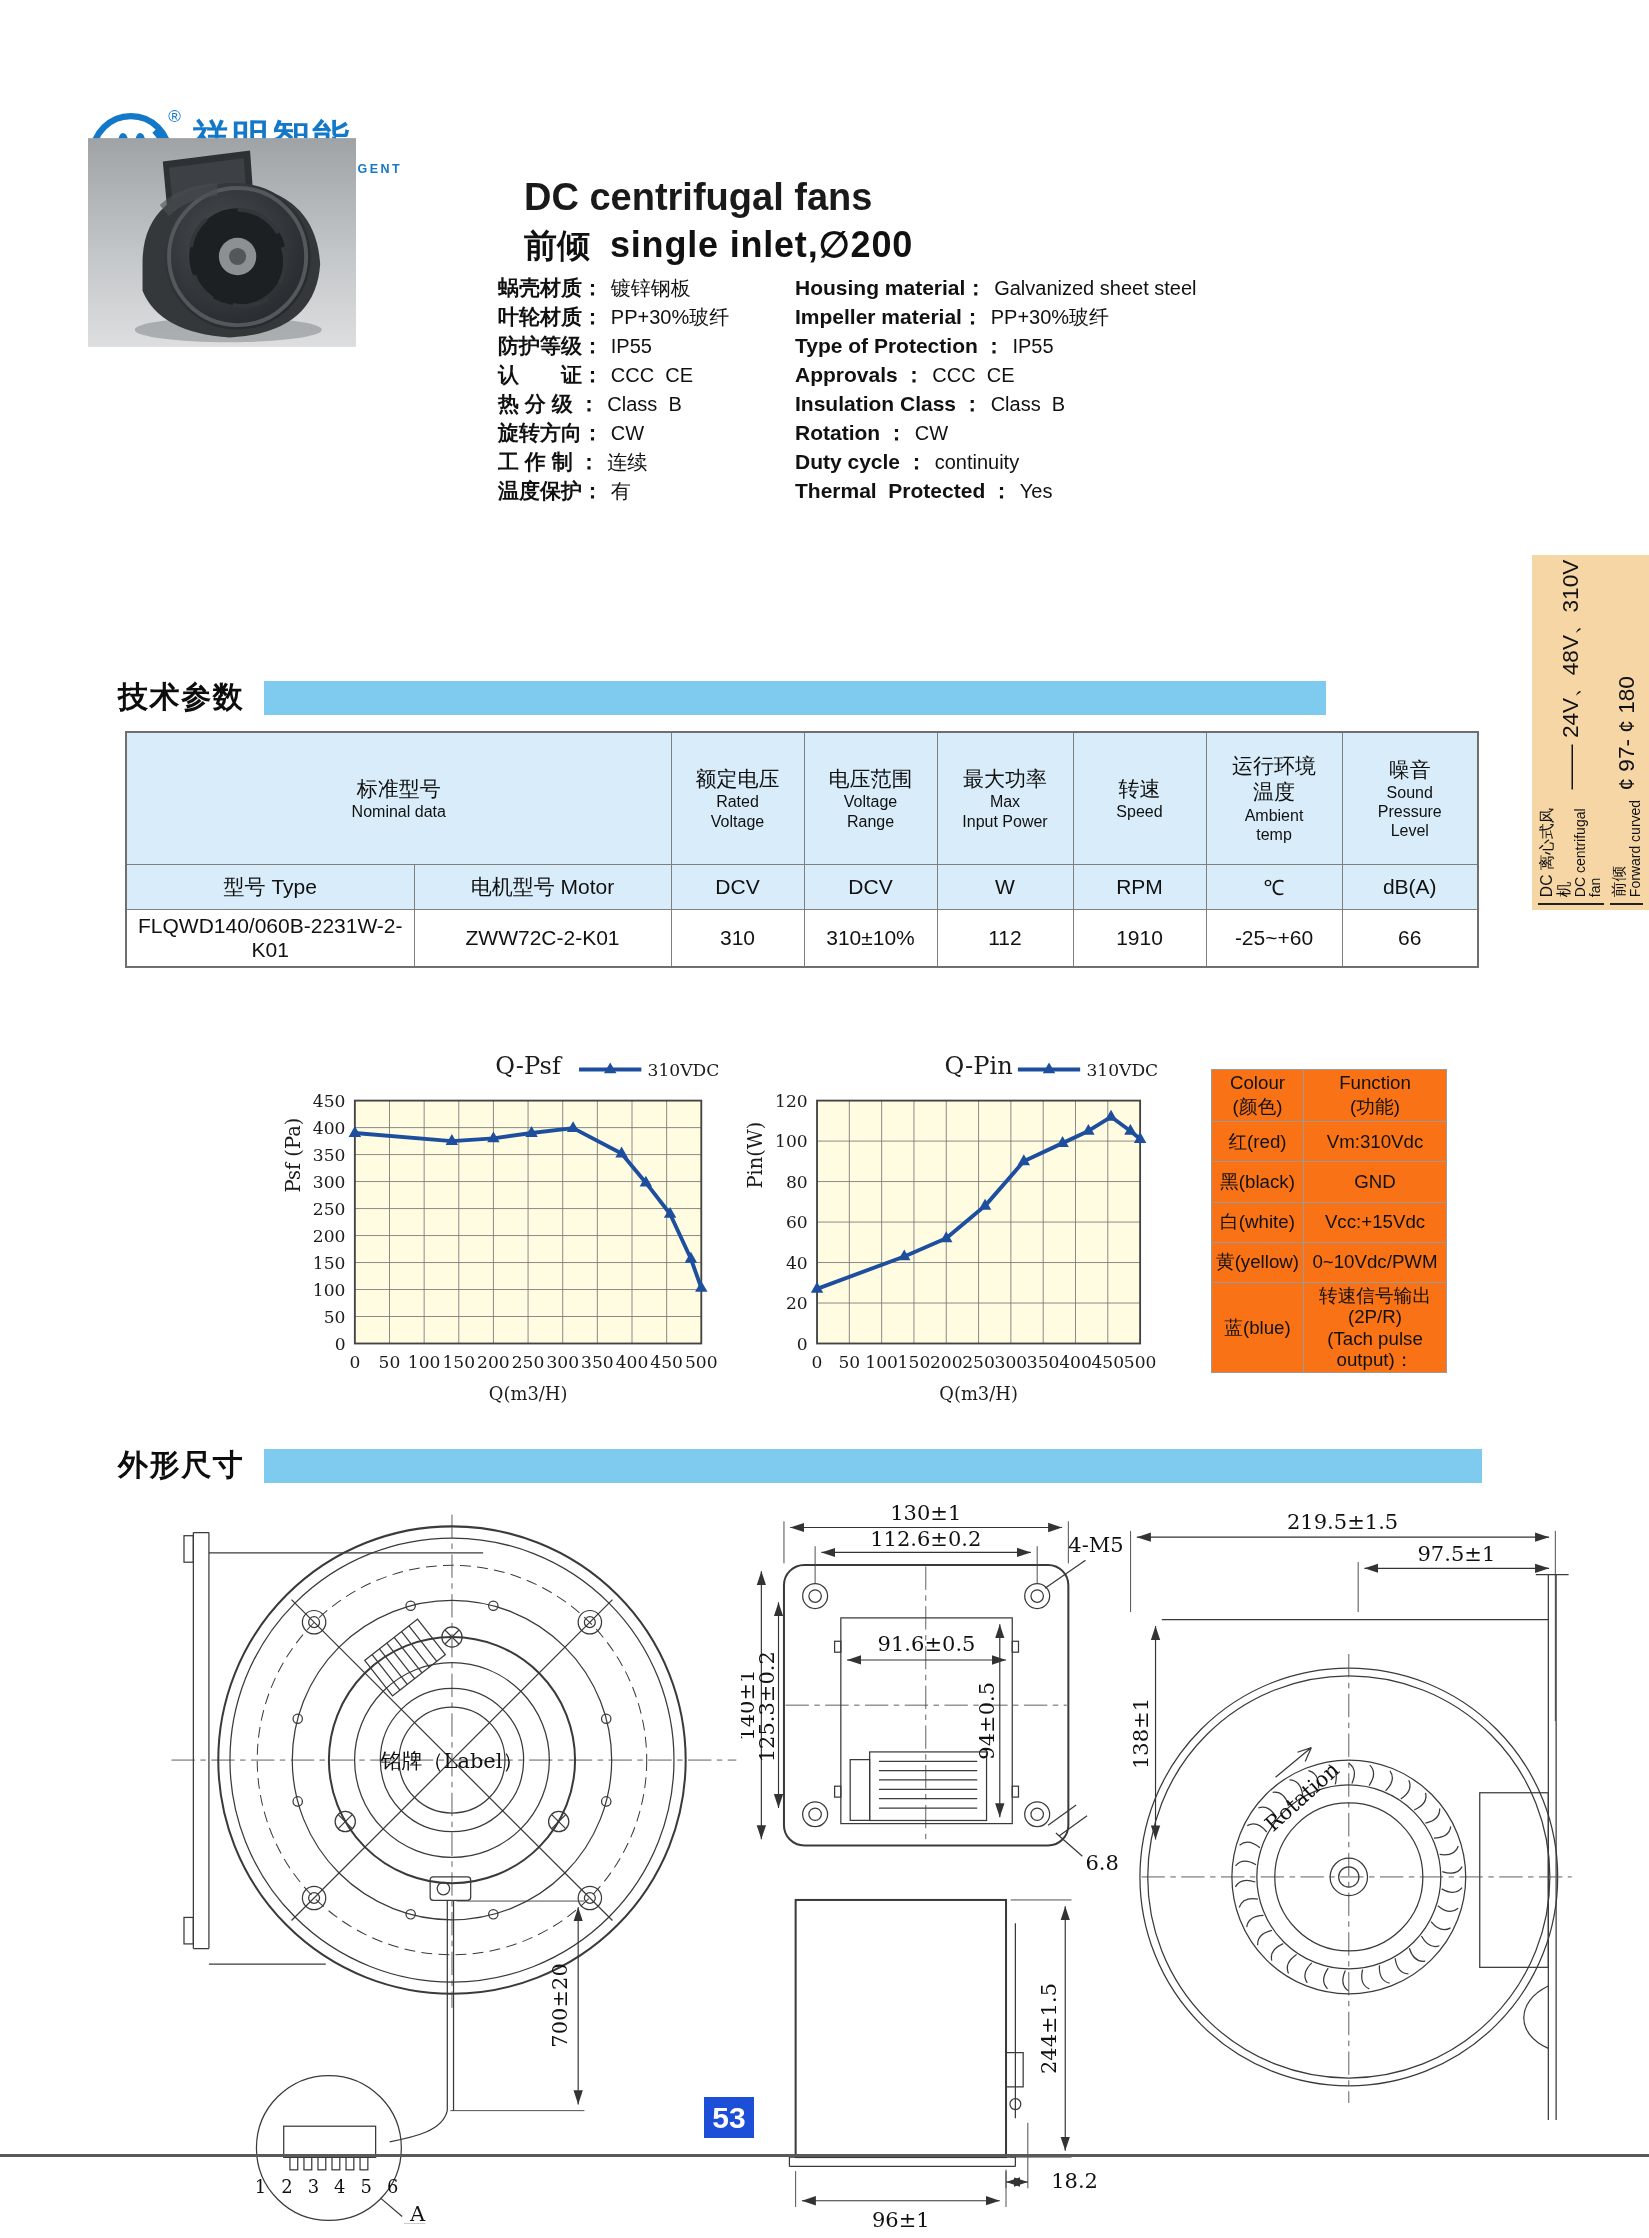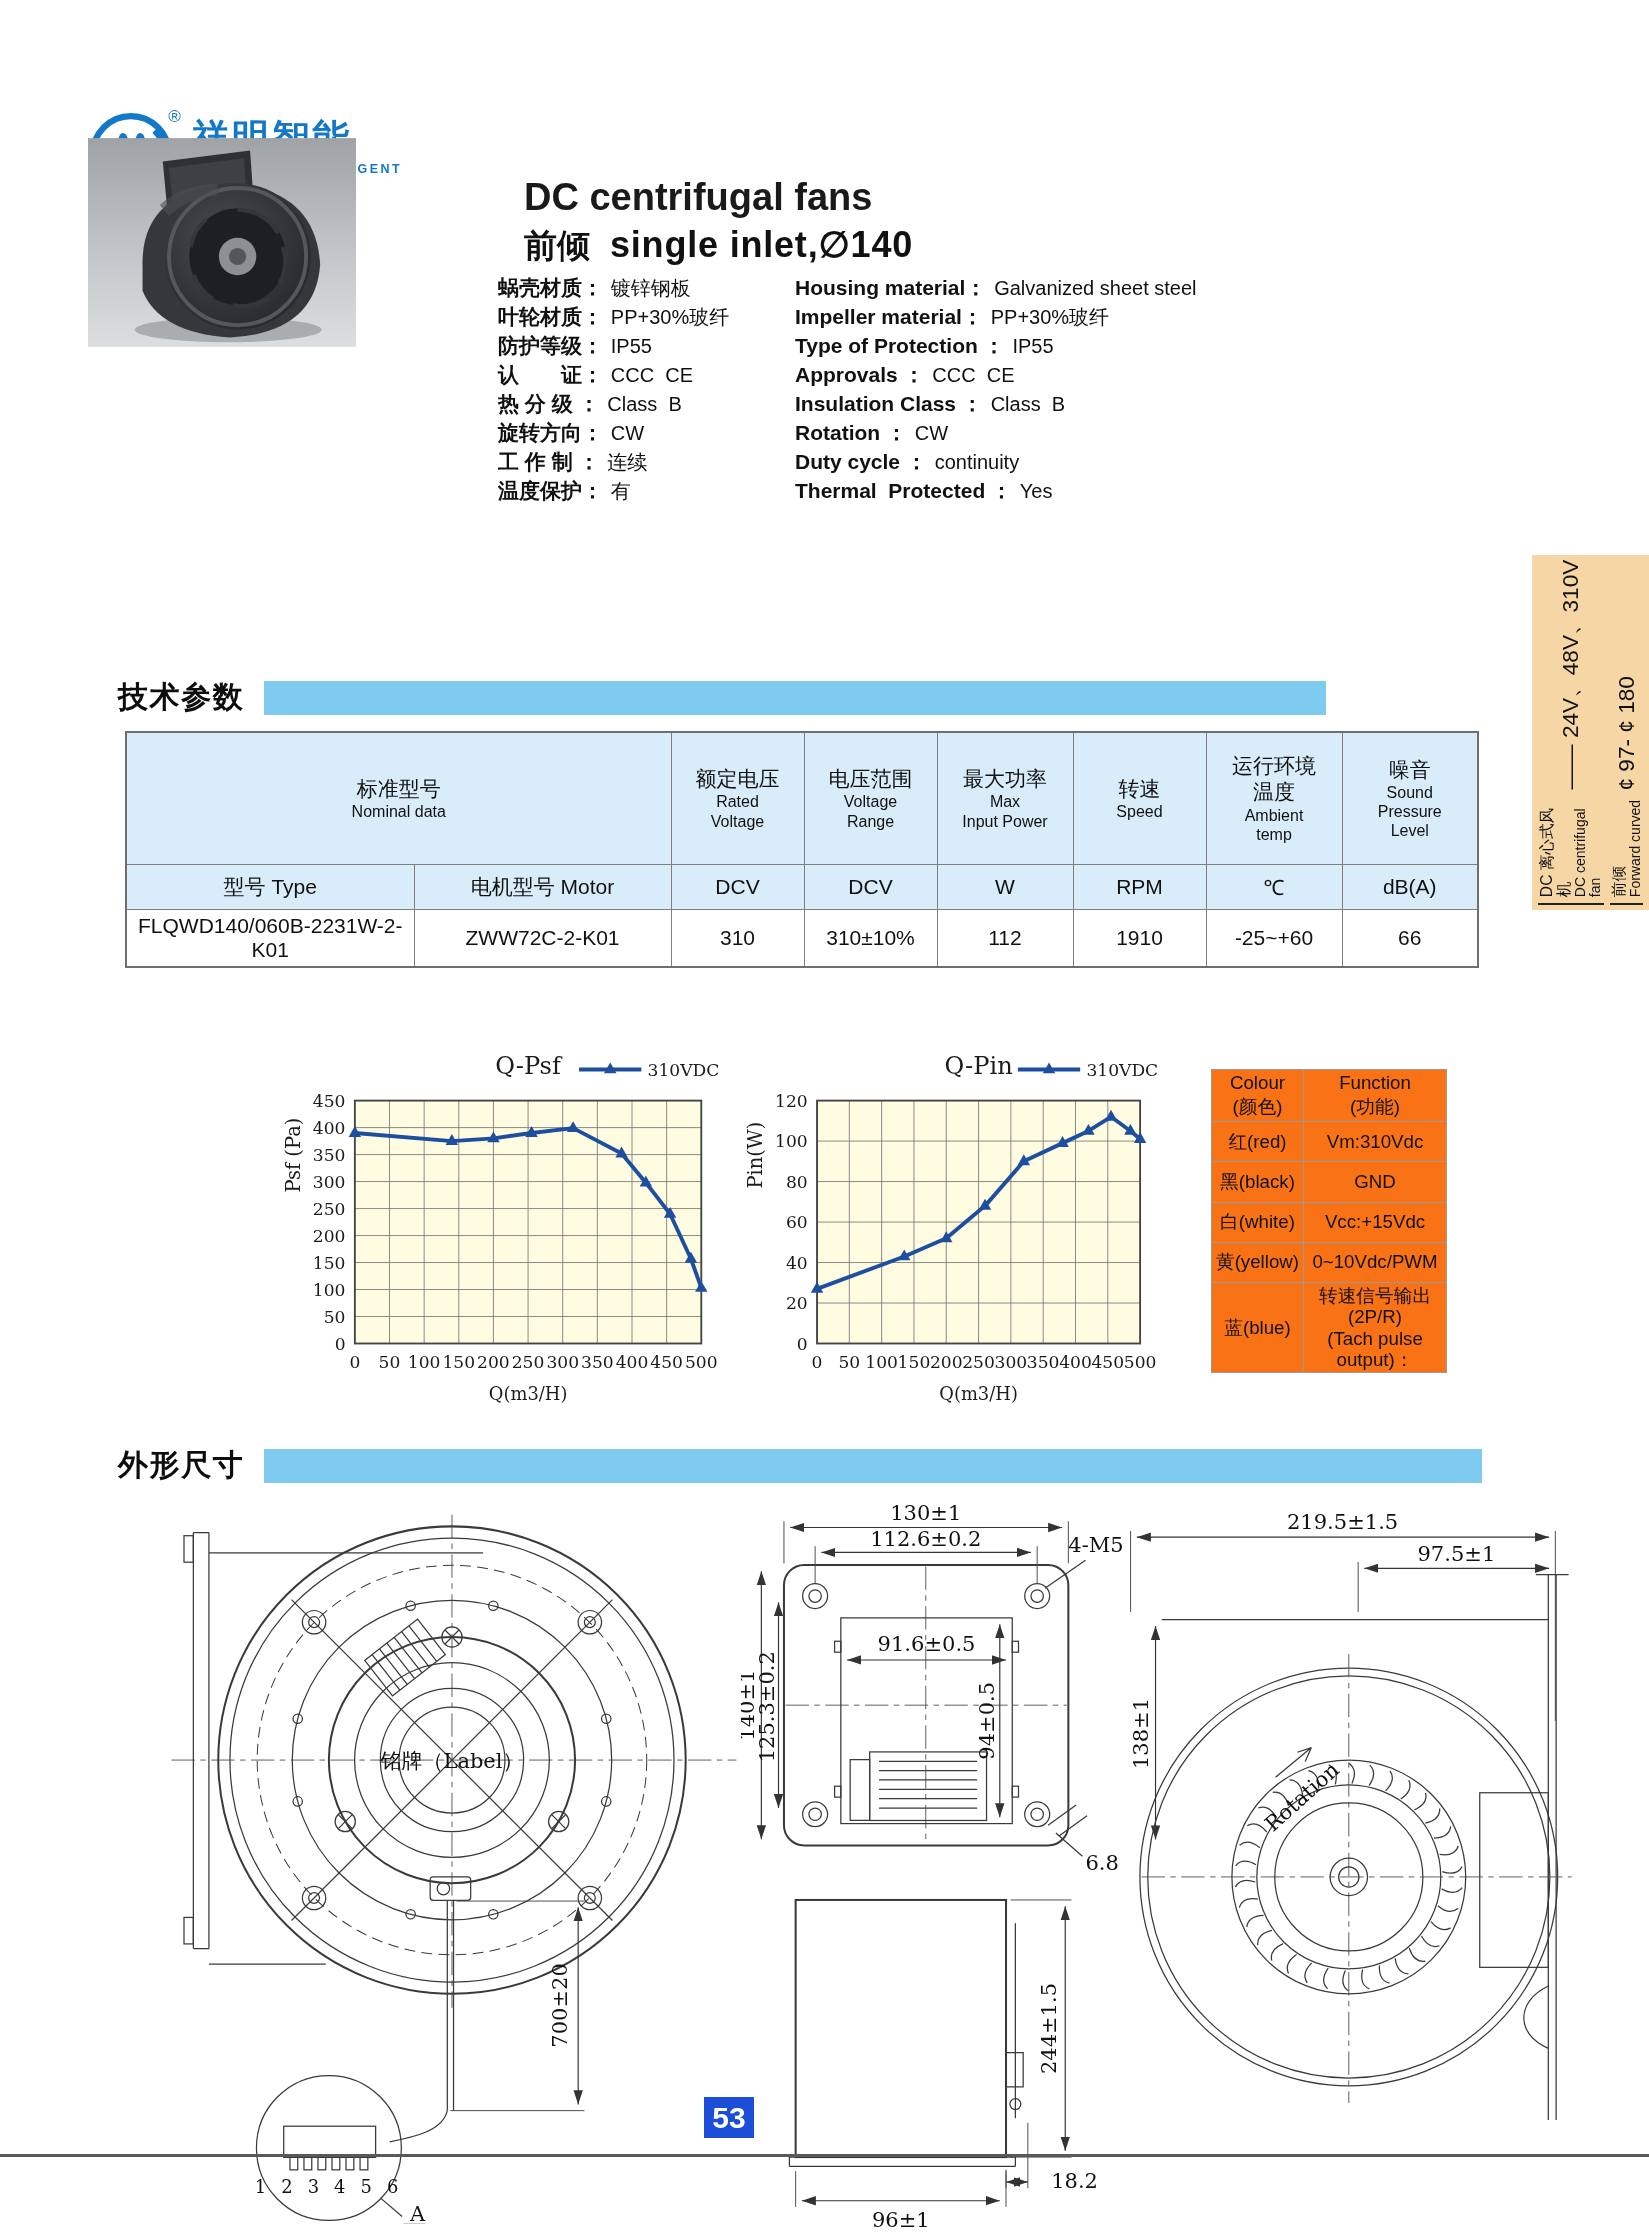--- a/index.html
+++ b/index.html
@@ -141,7 +141,7 @@
     </div>
     <div class="subtitle-line">
       <span class="sub-zh">前倾</span>
-      <span class="sub-en">single inlet,∅140</span>
+      <span class="sub-en">single inlet,∅200</span>
     </div>
   </div>
 

